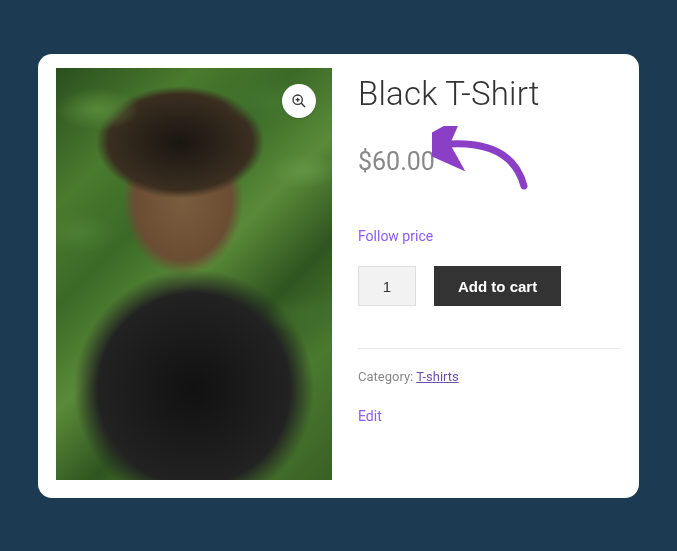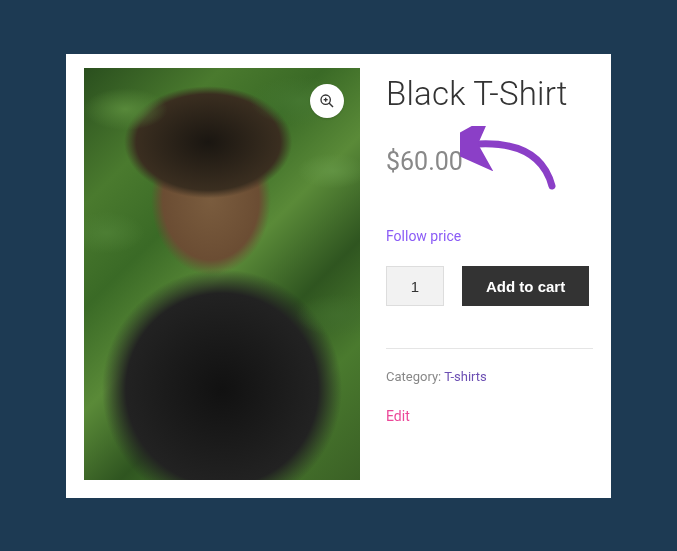--- a/index.html
+++ b/index.html
@@ -14,8 +14,8 @@
     }
     .product-card {
       background: #fff;
-      border-radius: 0;
-      width: 545px;
+      border-radius: 14px;
+      width: 601px;
       padding: 14px 18px 18px 18px;
       display: flex;
       gap: 26px;

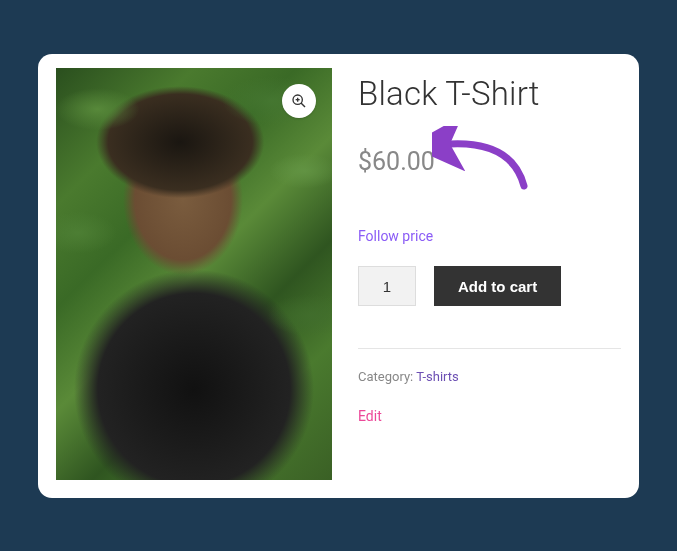--- a/index.html
+++ b/index.html
@@ -130,6 +130,7 @@
     }
     .category-link {
       color: #6c4fb3;
+      text-decoration: underline;
       cursor: pointer;
     }
     .edit-link {

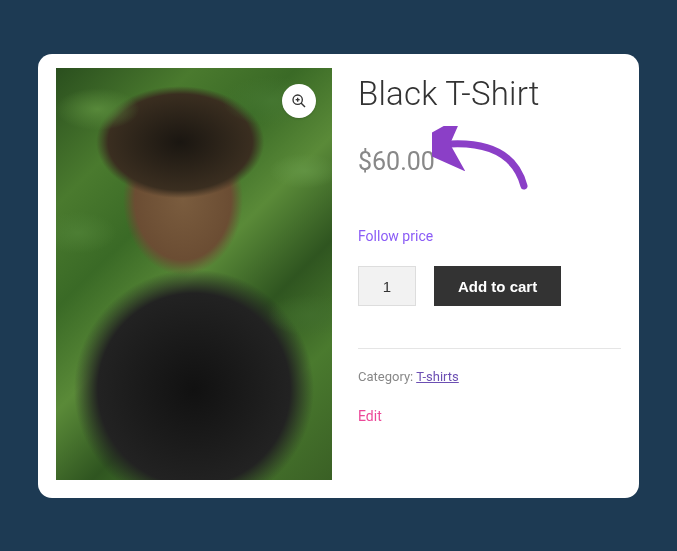--- a/index.html
+++ b/index.html
@@ -135,7 +135,7 @@
     }
     .edit-link {
       font-size: 14px;
-      color: #ec4899;
+      color: #8b5cf6;
       cursor: pointer;
     }
 

